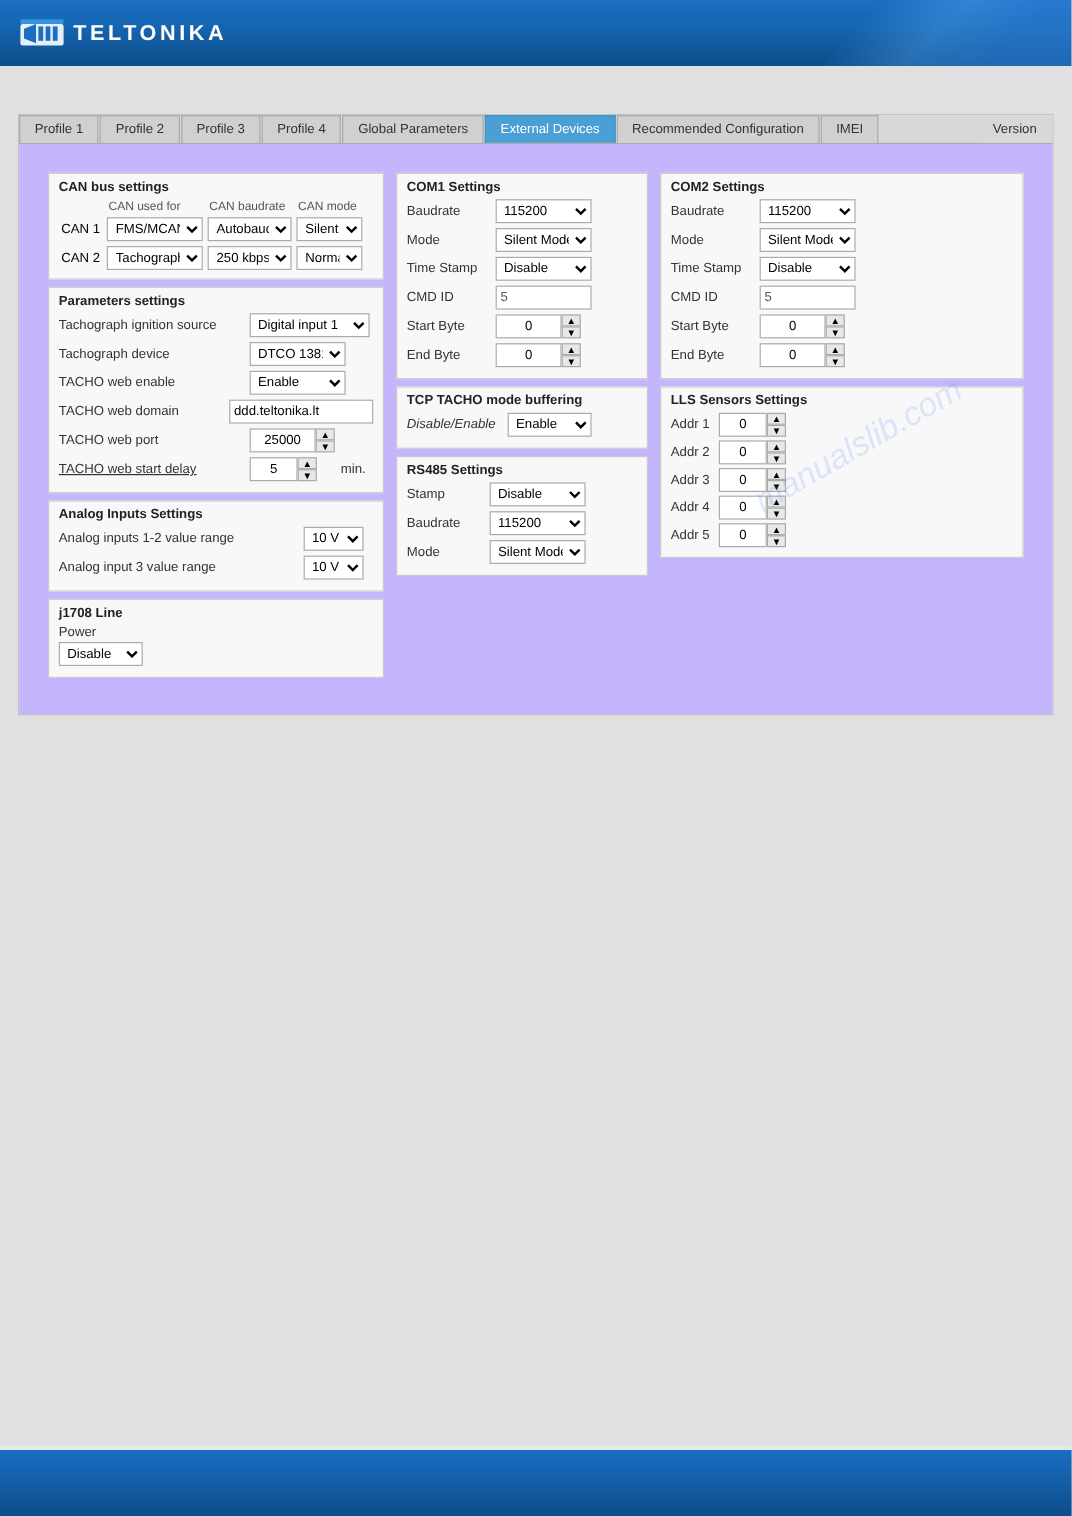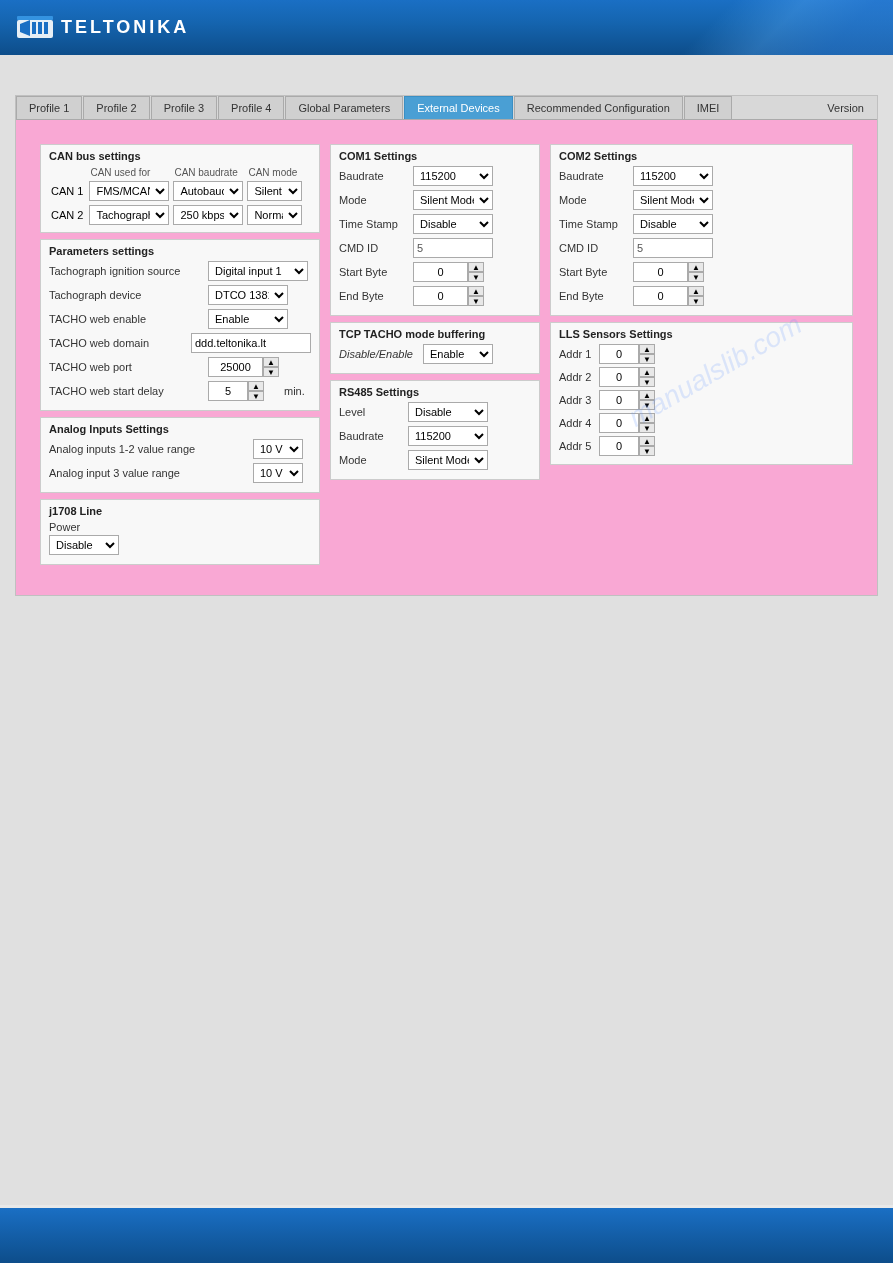--- a/index.html
+++ b/index.html
@@ -95,7 +95,7 @@
       display: flex;
       padding: 24px;
       gap: 10px;
-      background: #f9a8d4;
+      background: #c4b5fd;
     }
 
     .section {

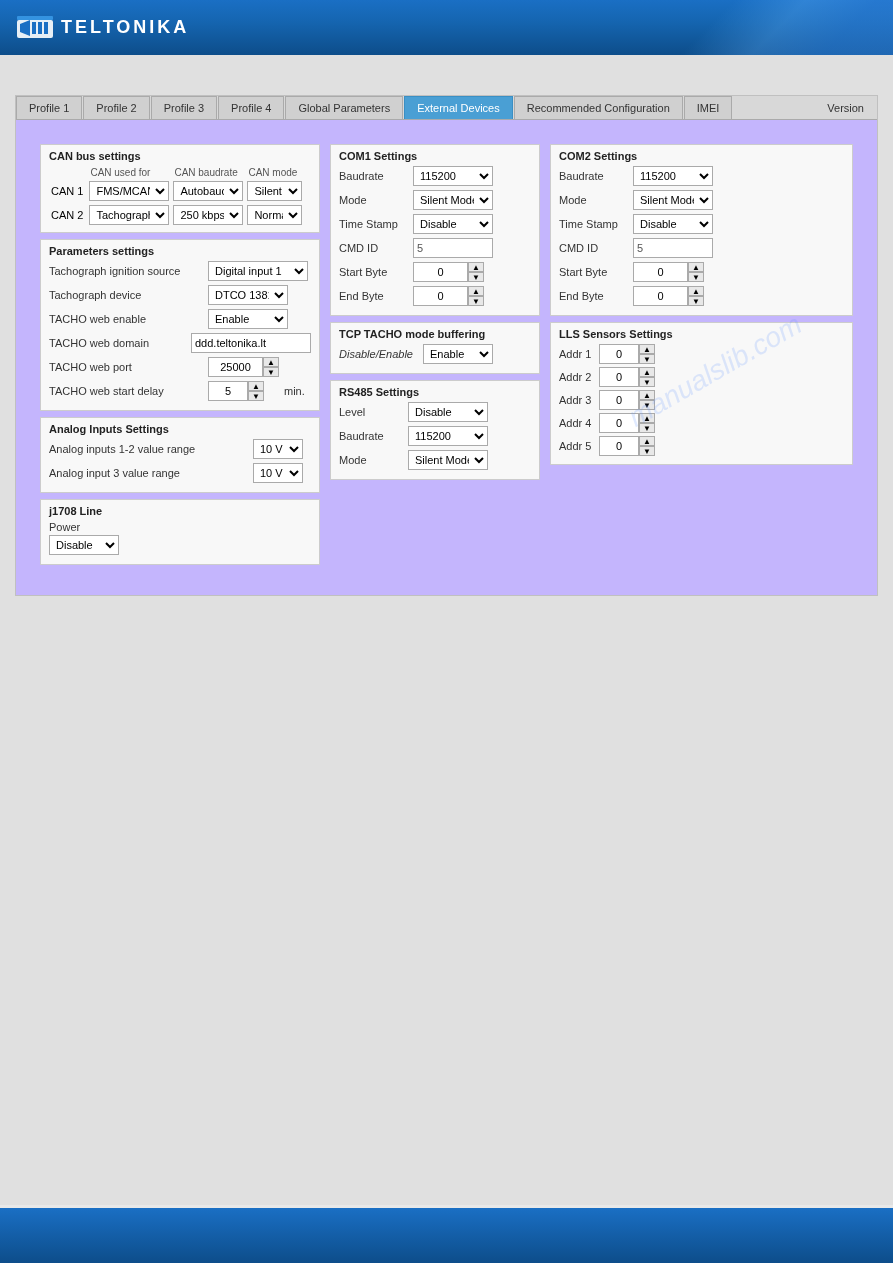--- a/index.html
+++ b/index.html
@@ -370,7 +370,7 @@
           </div>
 
           <div class="form-row">
-            <div class="form-label" style="width:155px;">TACHO web start delay</div>
+            <div class="form-label" style="width:155px;text-decoration:underline;">TACHO web start delay</div>
             <div class="spinner-group">
               <input type="text" class="spinner-input" value="5" style="width: 40px;">
               <div class="spinner-buttons">

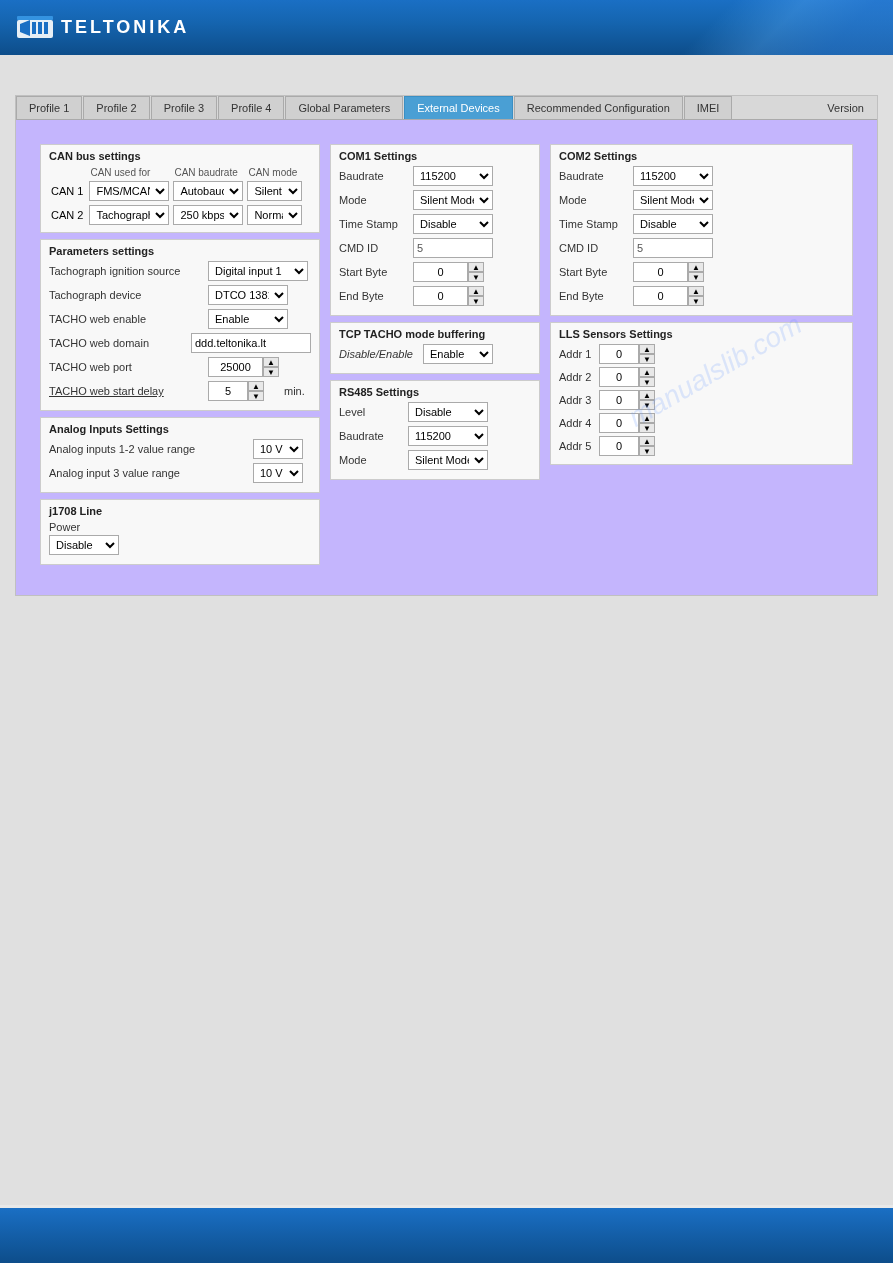--- a/index.html
+++ b/index.html
@@ -493,7 +493,7 @@
           <div class="sub-panel-title">RS485 Settings</div>
 
           <div class="form-row">
-            <div class="form-label" style="width:65px;">Level</div>
+            <div class="form-label" style="width:65px;">Stamp</div>
             <select style="width:80px;">
               <option>Disable</option>
               <option>Enable</option>

